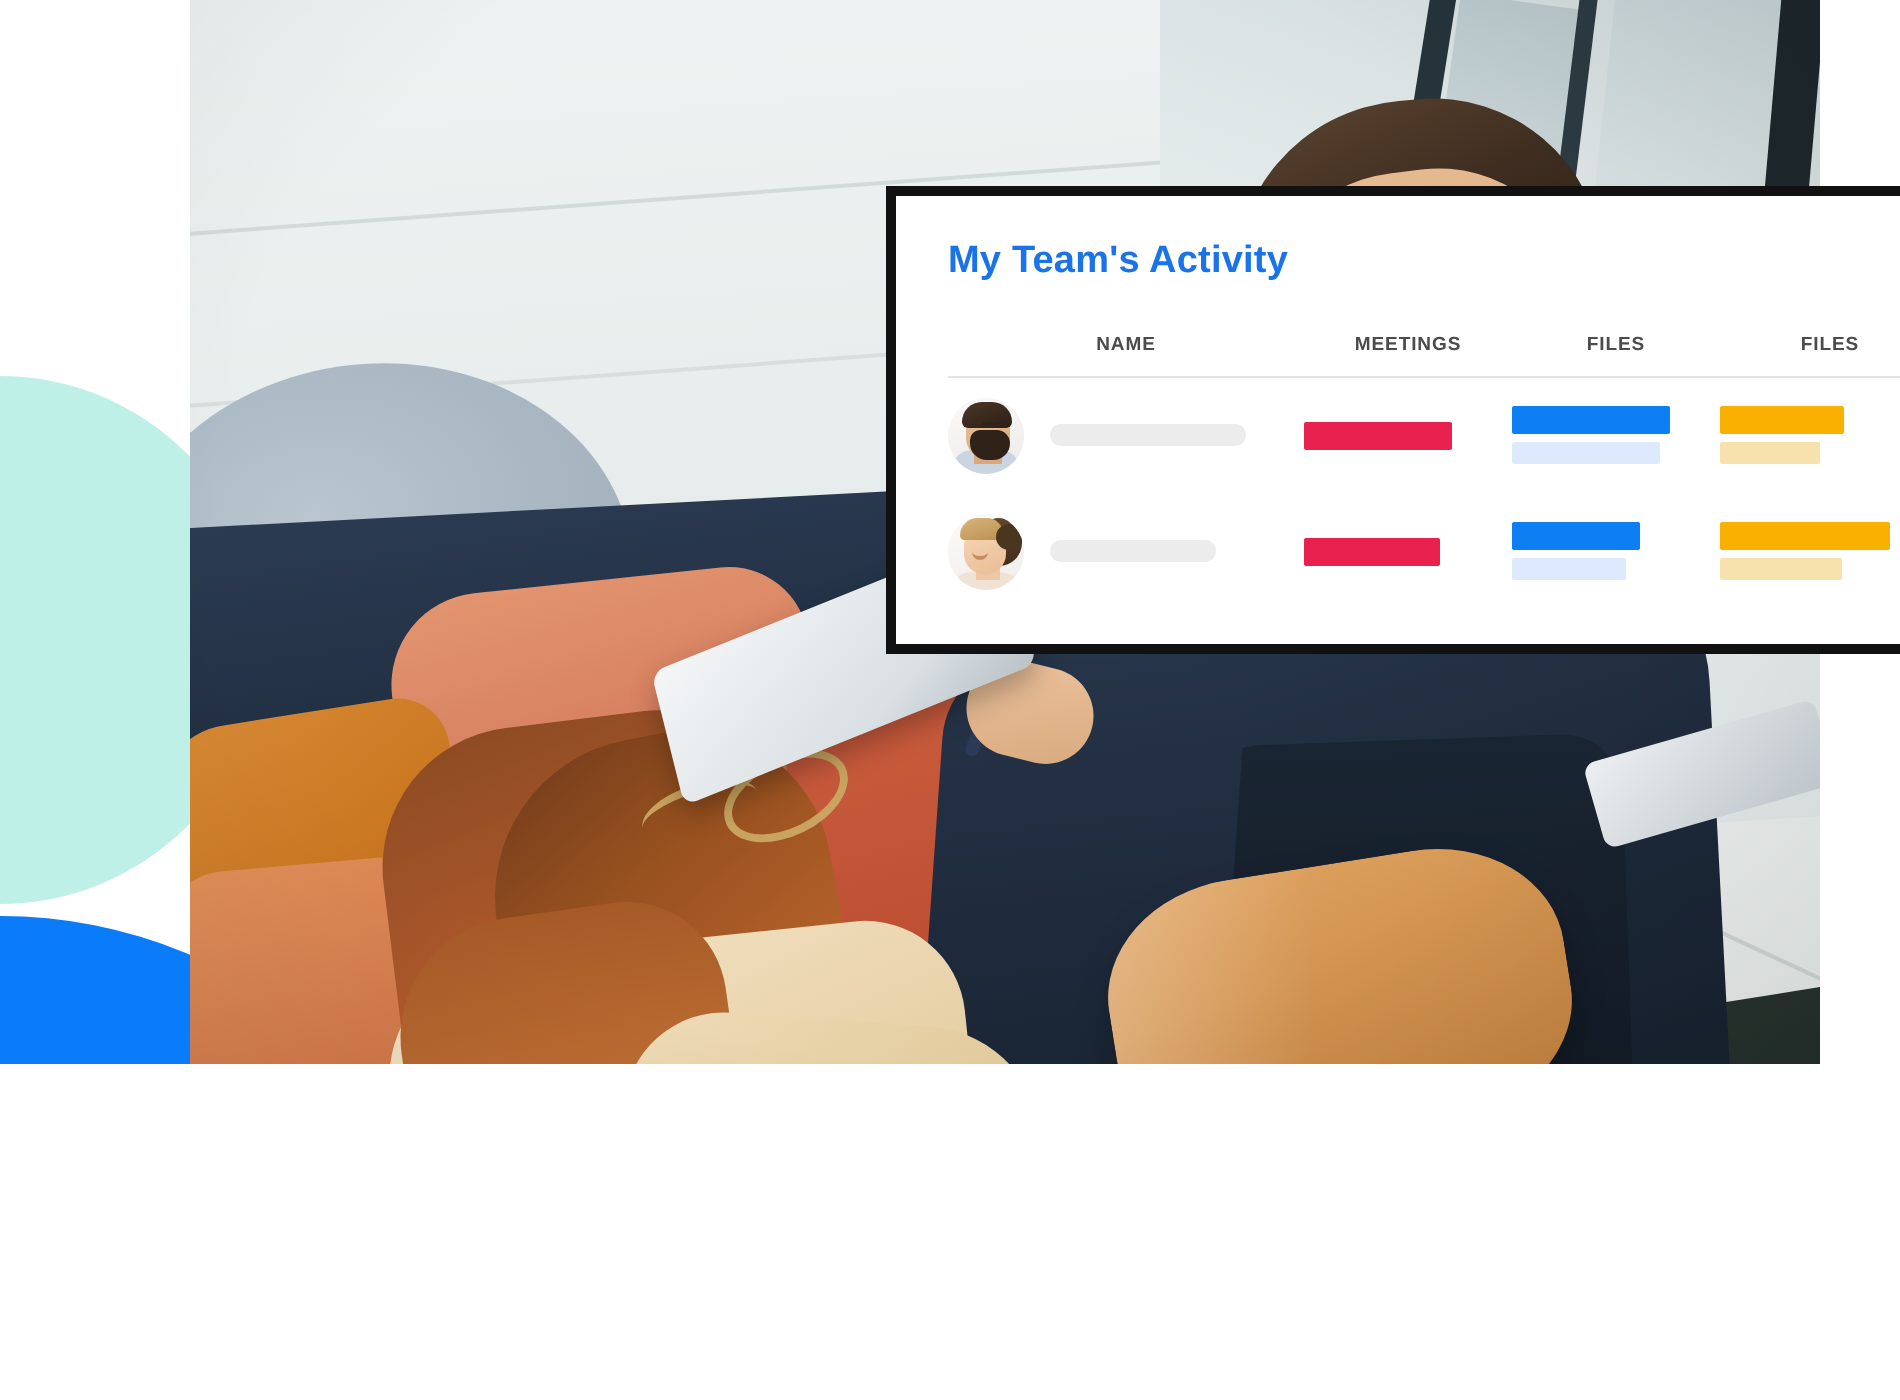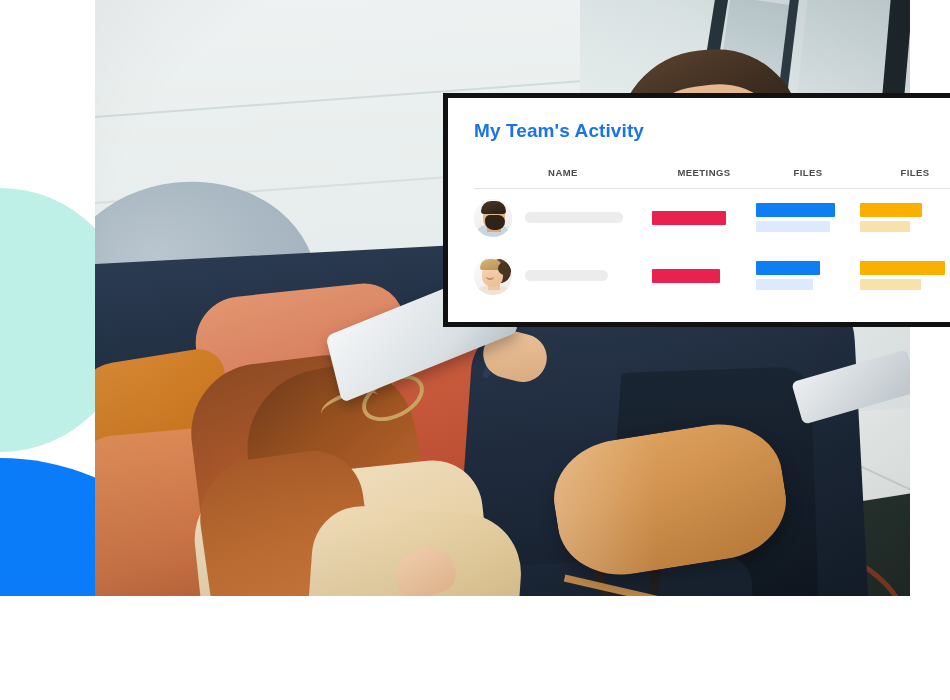--- a/index.html
+++ b/index.html
@@ -10,7 +10,7 @@
     font-family:"Liberation Sans", sans-serif;
     overflow:hidden;
   }
-  #stage { position:relative; width:950px; height:596px; background:#fff; overflow:hidden; }
+  #stage { position:relative; width:950px; height:532px; background:#fff; overflow:hidden; }
 
   
   .deco-mint {

